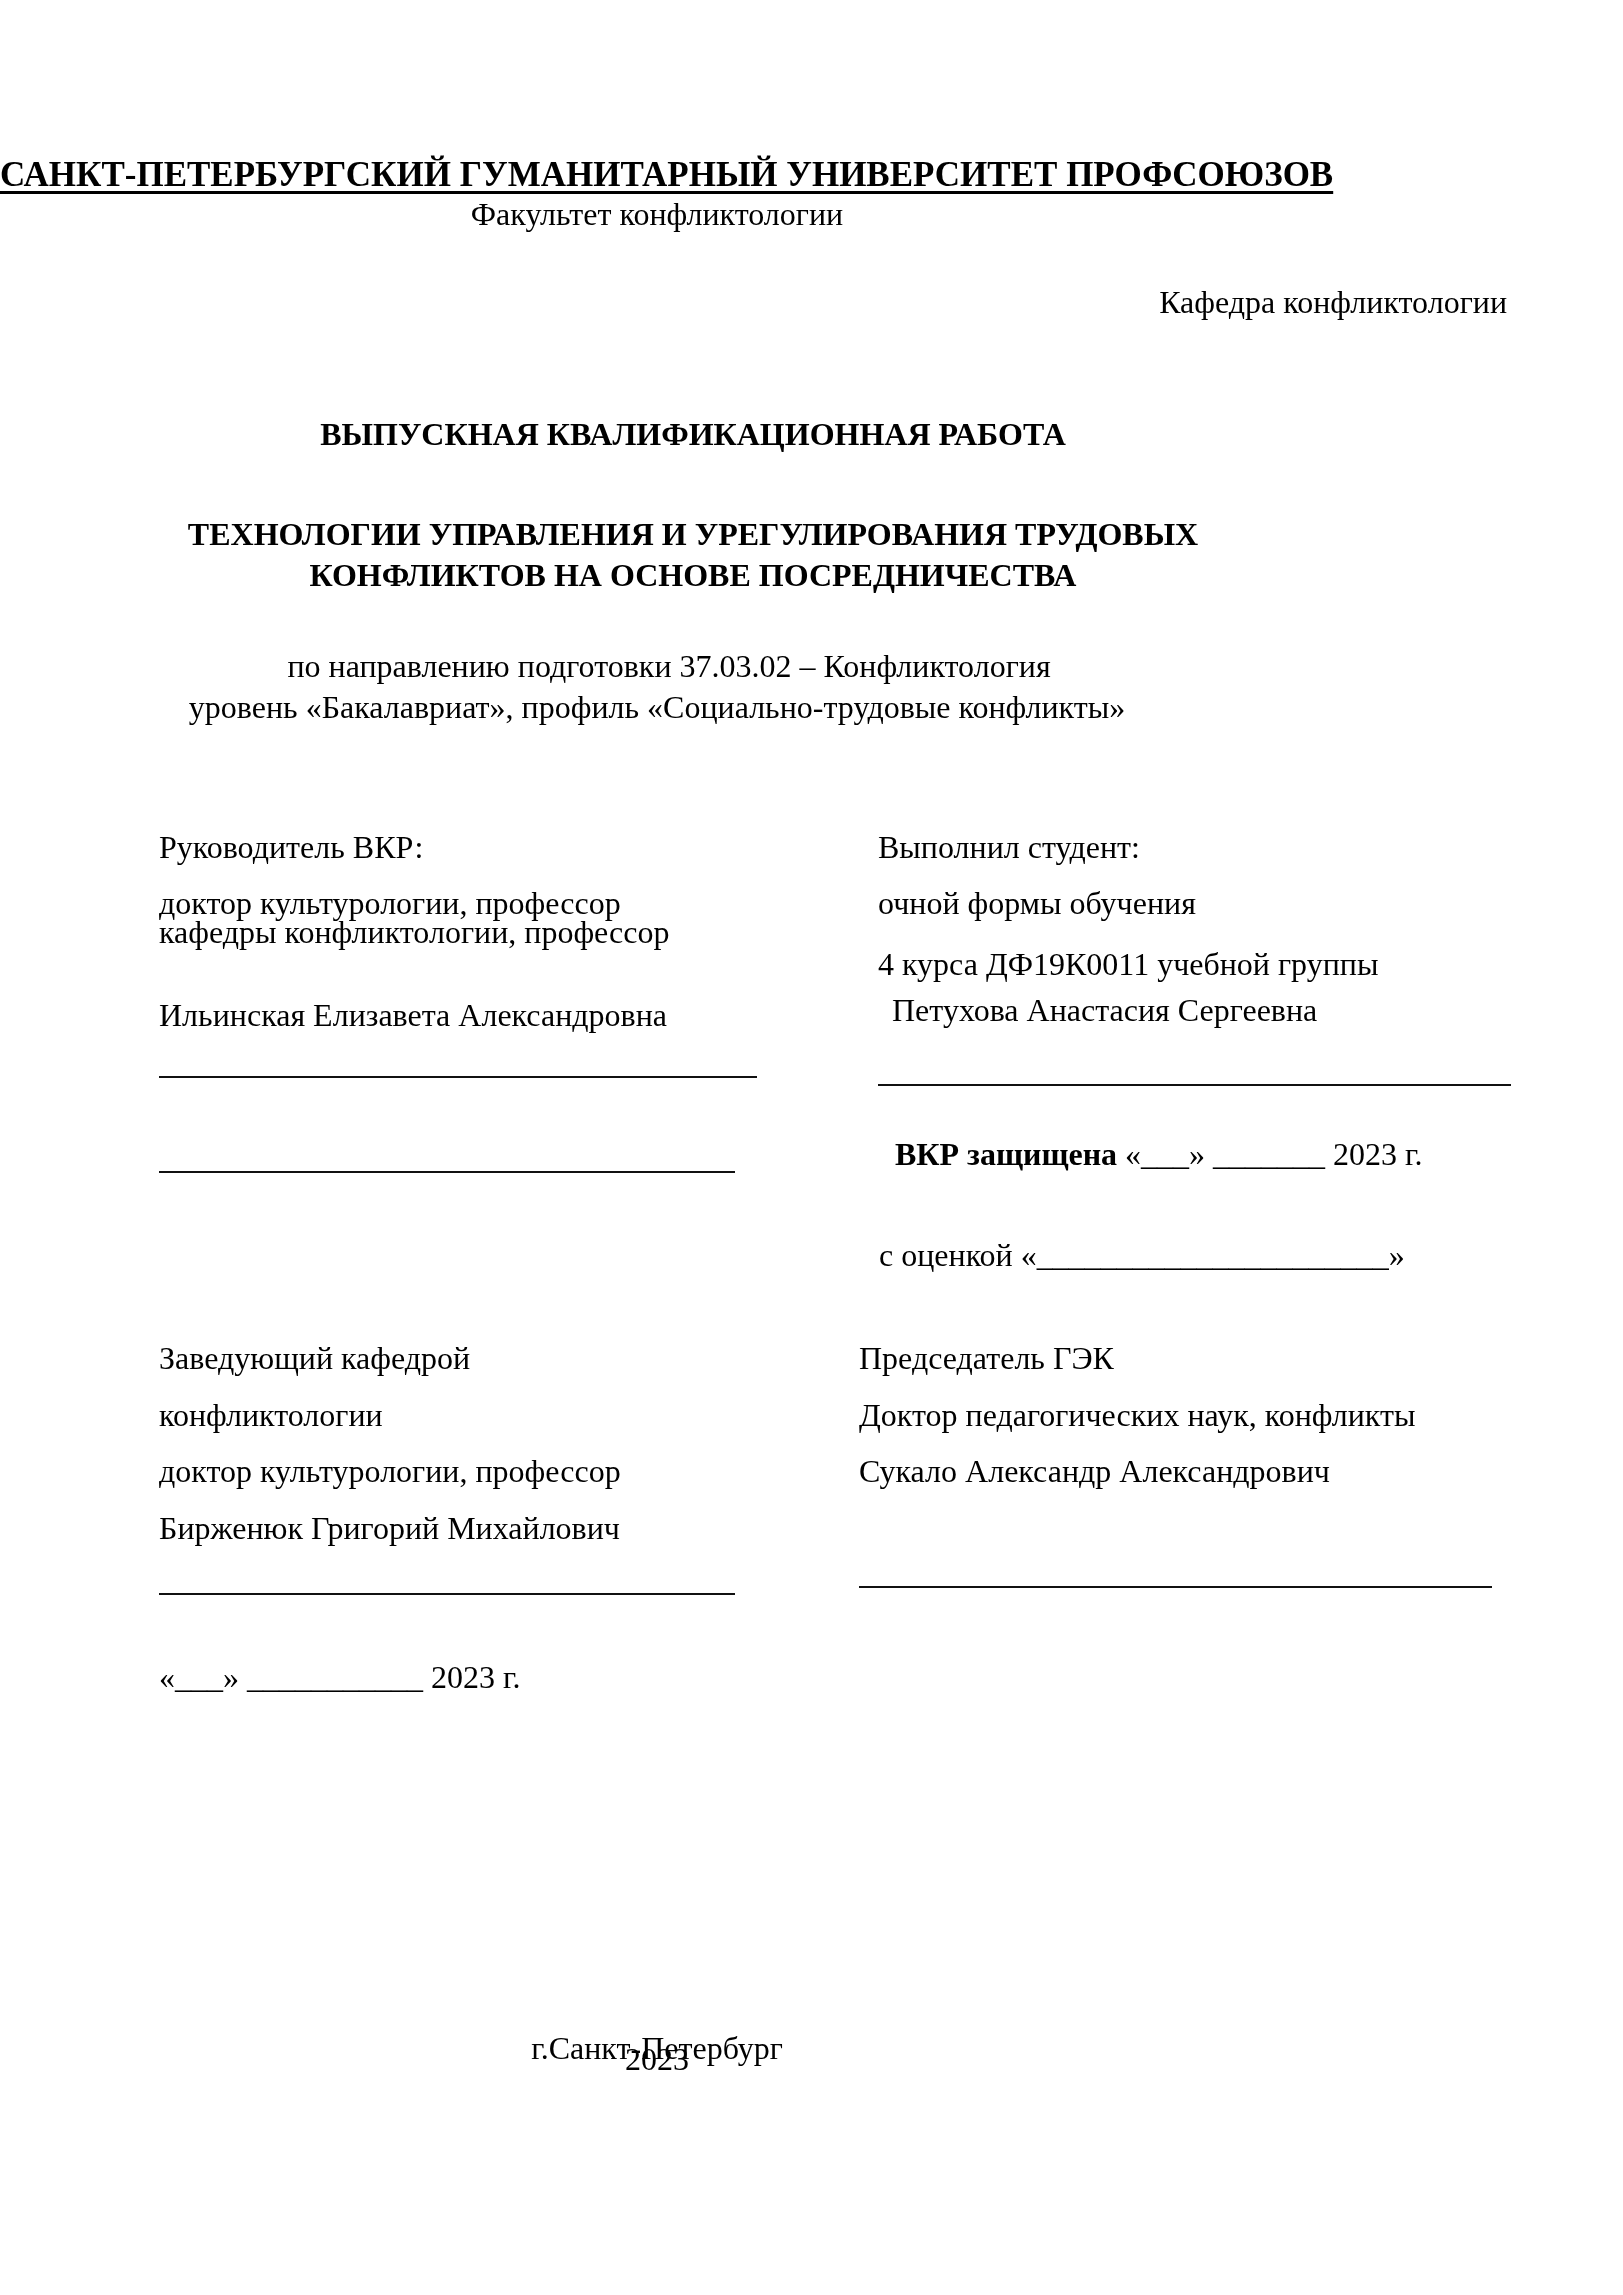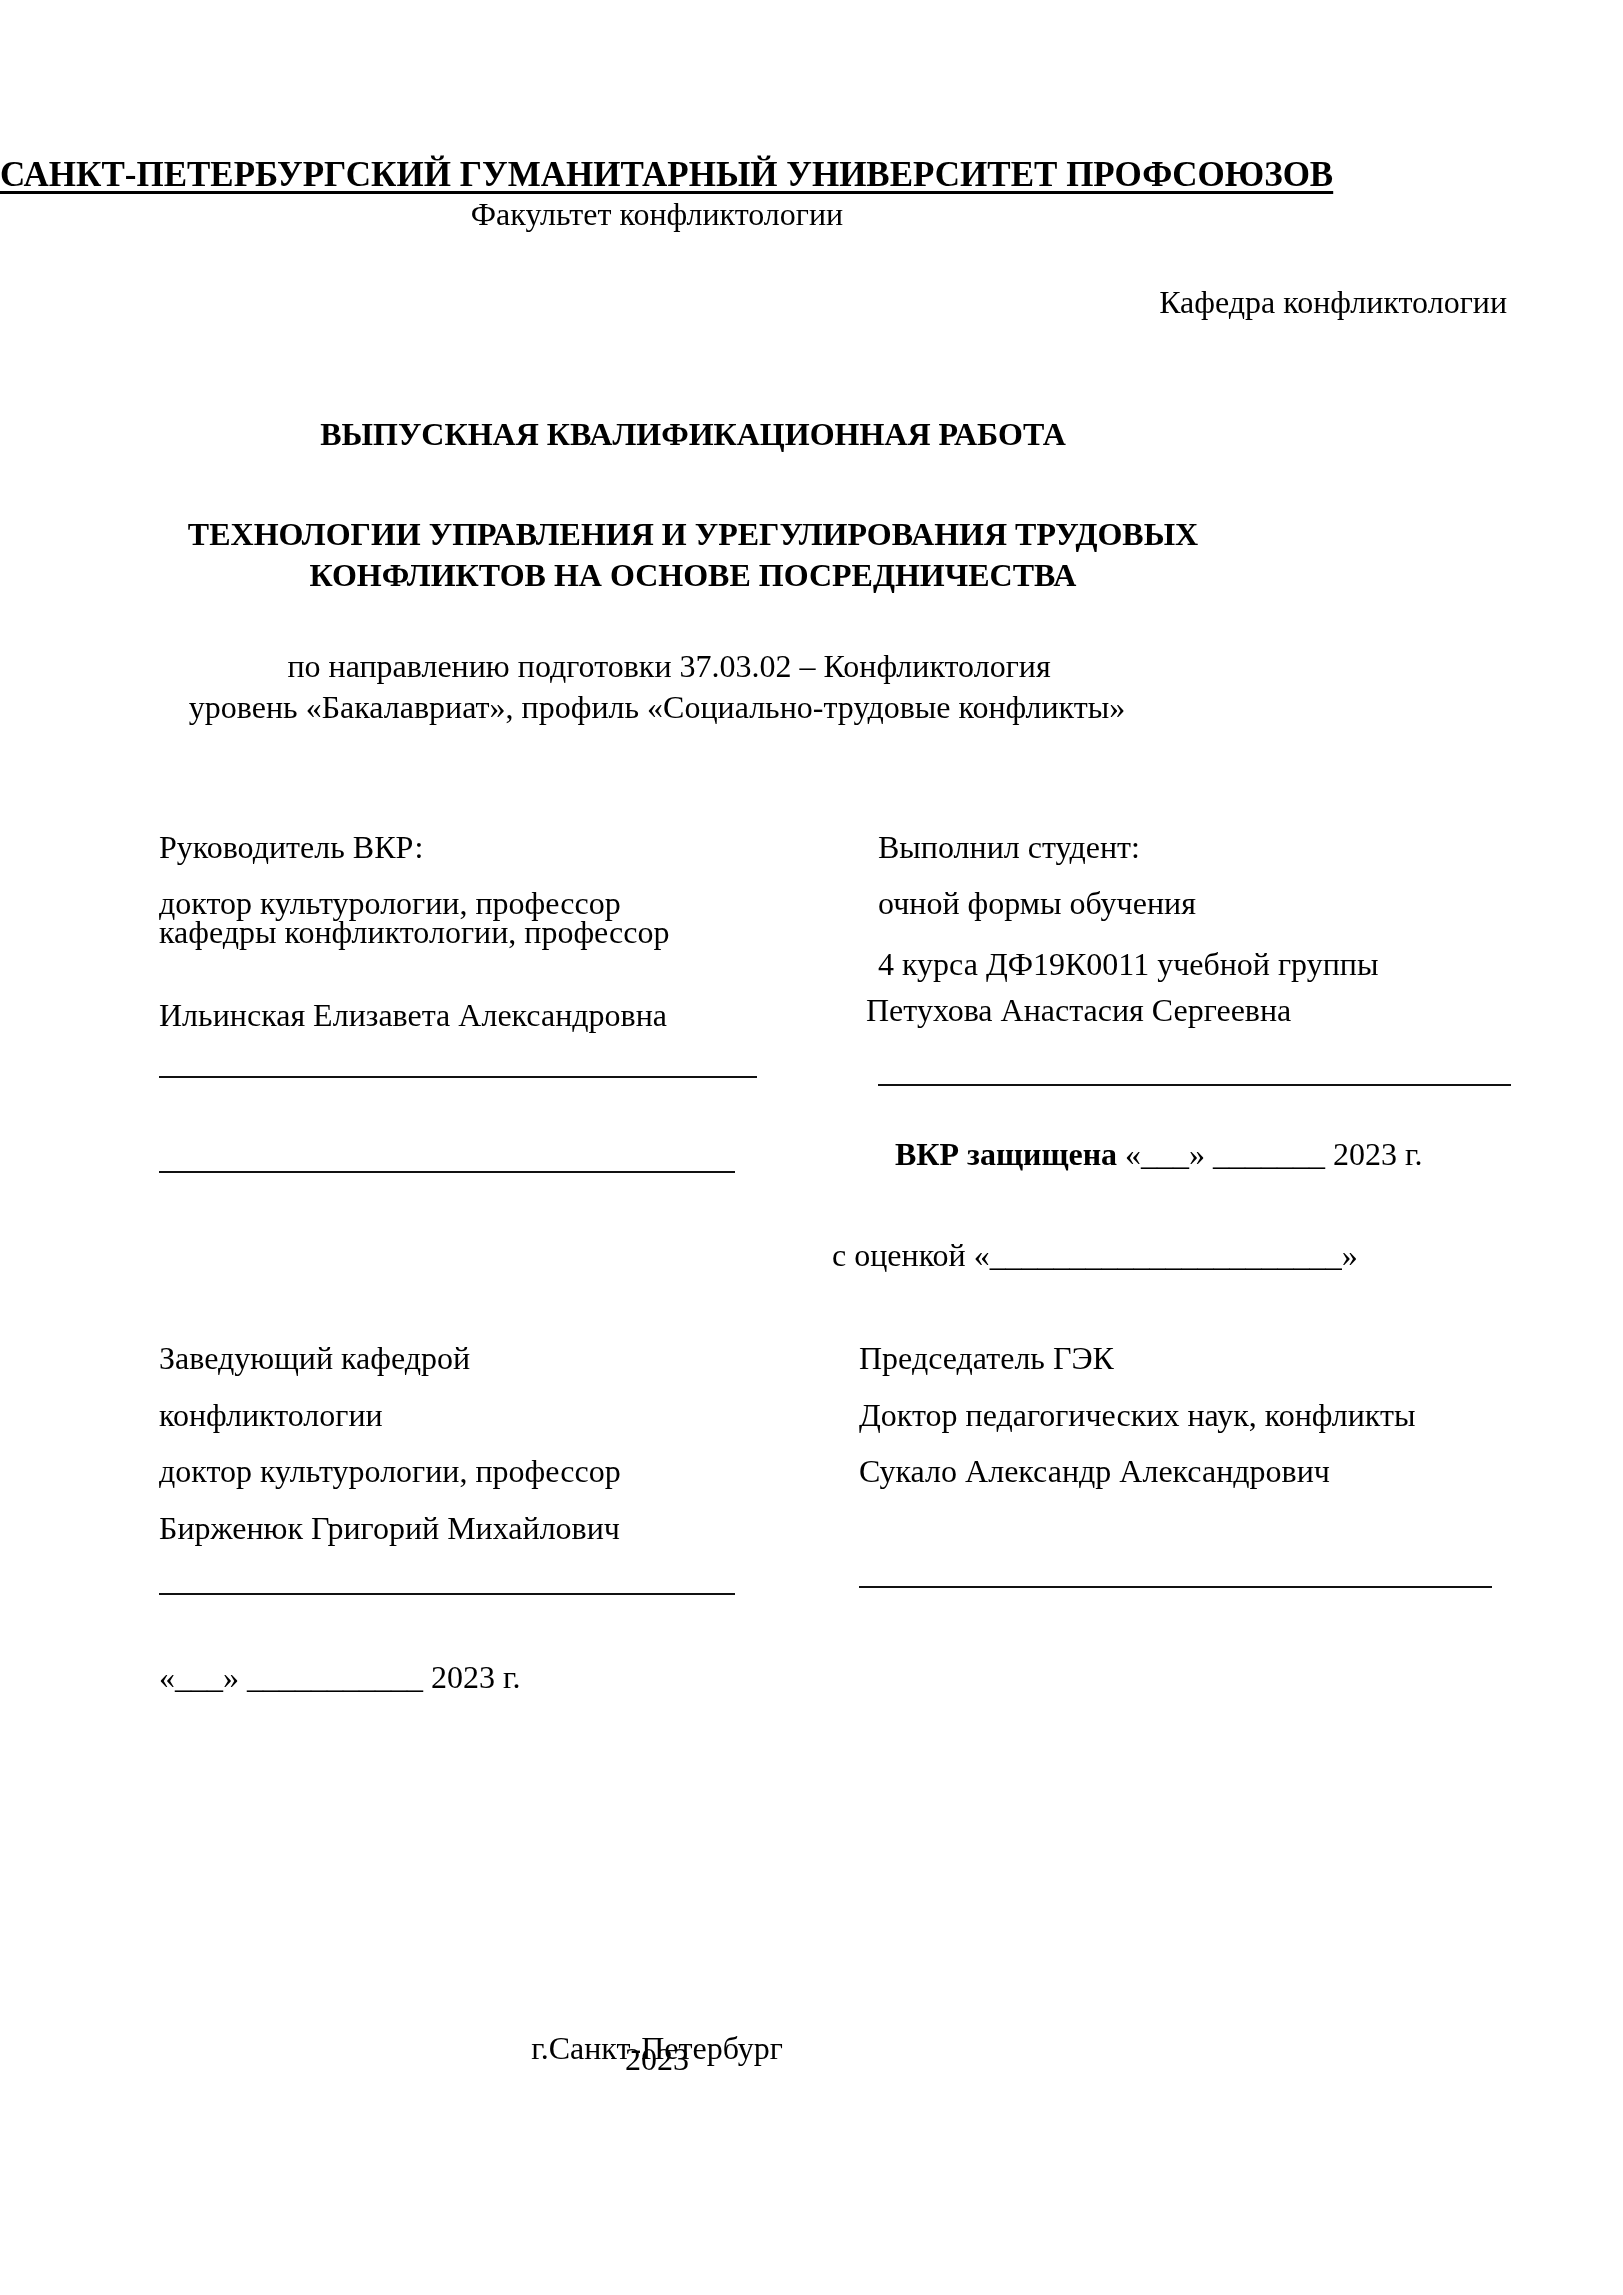--- a/index.html
+++ b/index.html
@@ -38,7 +38,7 @@
   <div class="abs t" style="top:831px; left:878px;">Выполнил студент:</div>
   <div class="abs t" style="top:887px; left:878px;">очной формы обучения</div>
   <div class="abs t" style="top:948px; left:878px;">4 курса ДФ19К0011 учебной группы</div>
-  <div class="abs t" style="top:994px; left:866px;">Петухова Анастасия Сергеевна</div>
+  <div class="abs t" style="top:994px; left:892px;">Петухова Анастасия Сергеевна</div>
   <div class="line" style="top:1084px; left:878px; width:633px;"></div>
 </div>
 

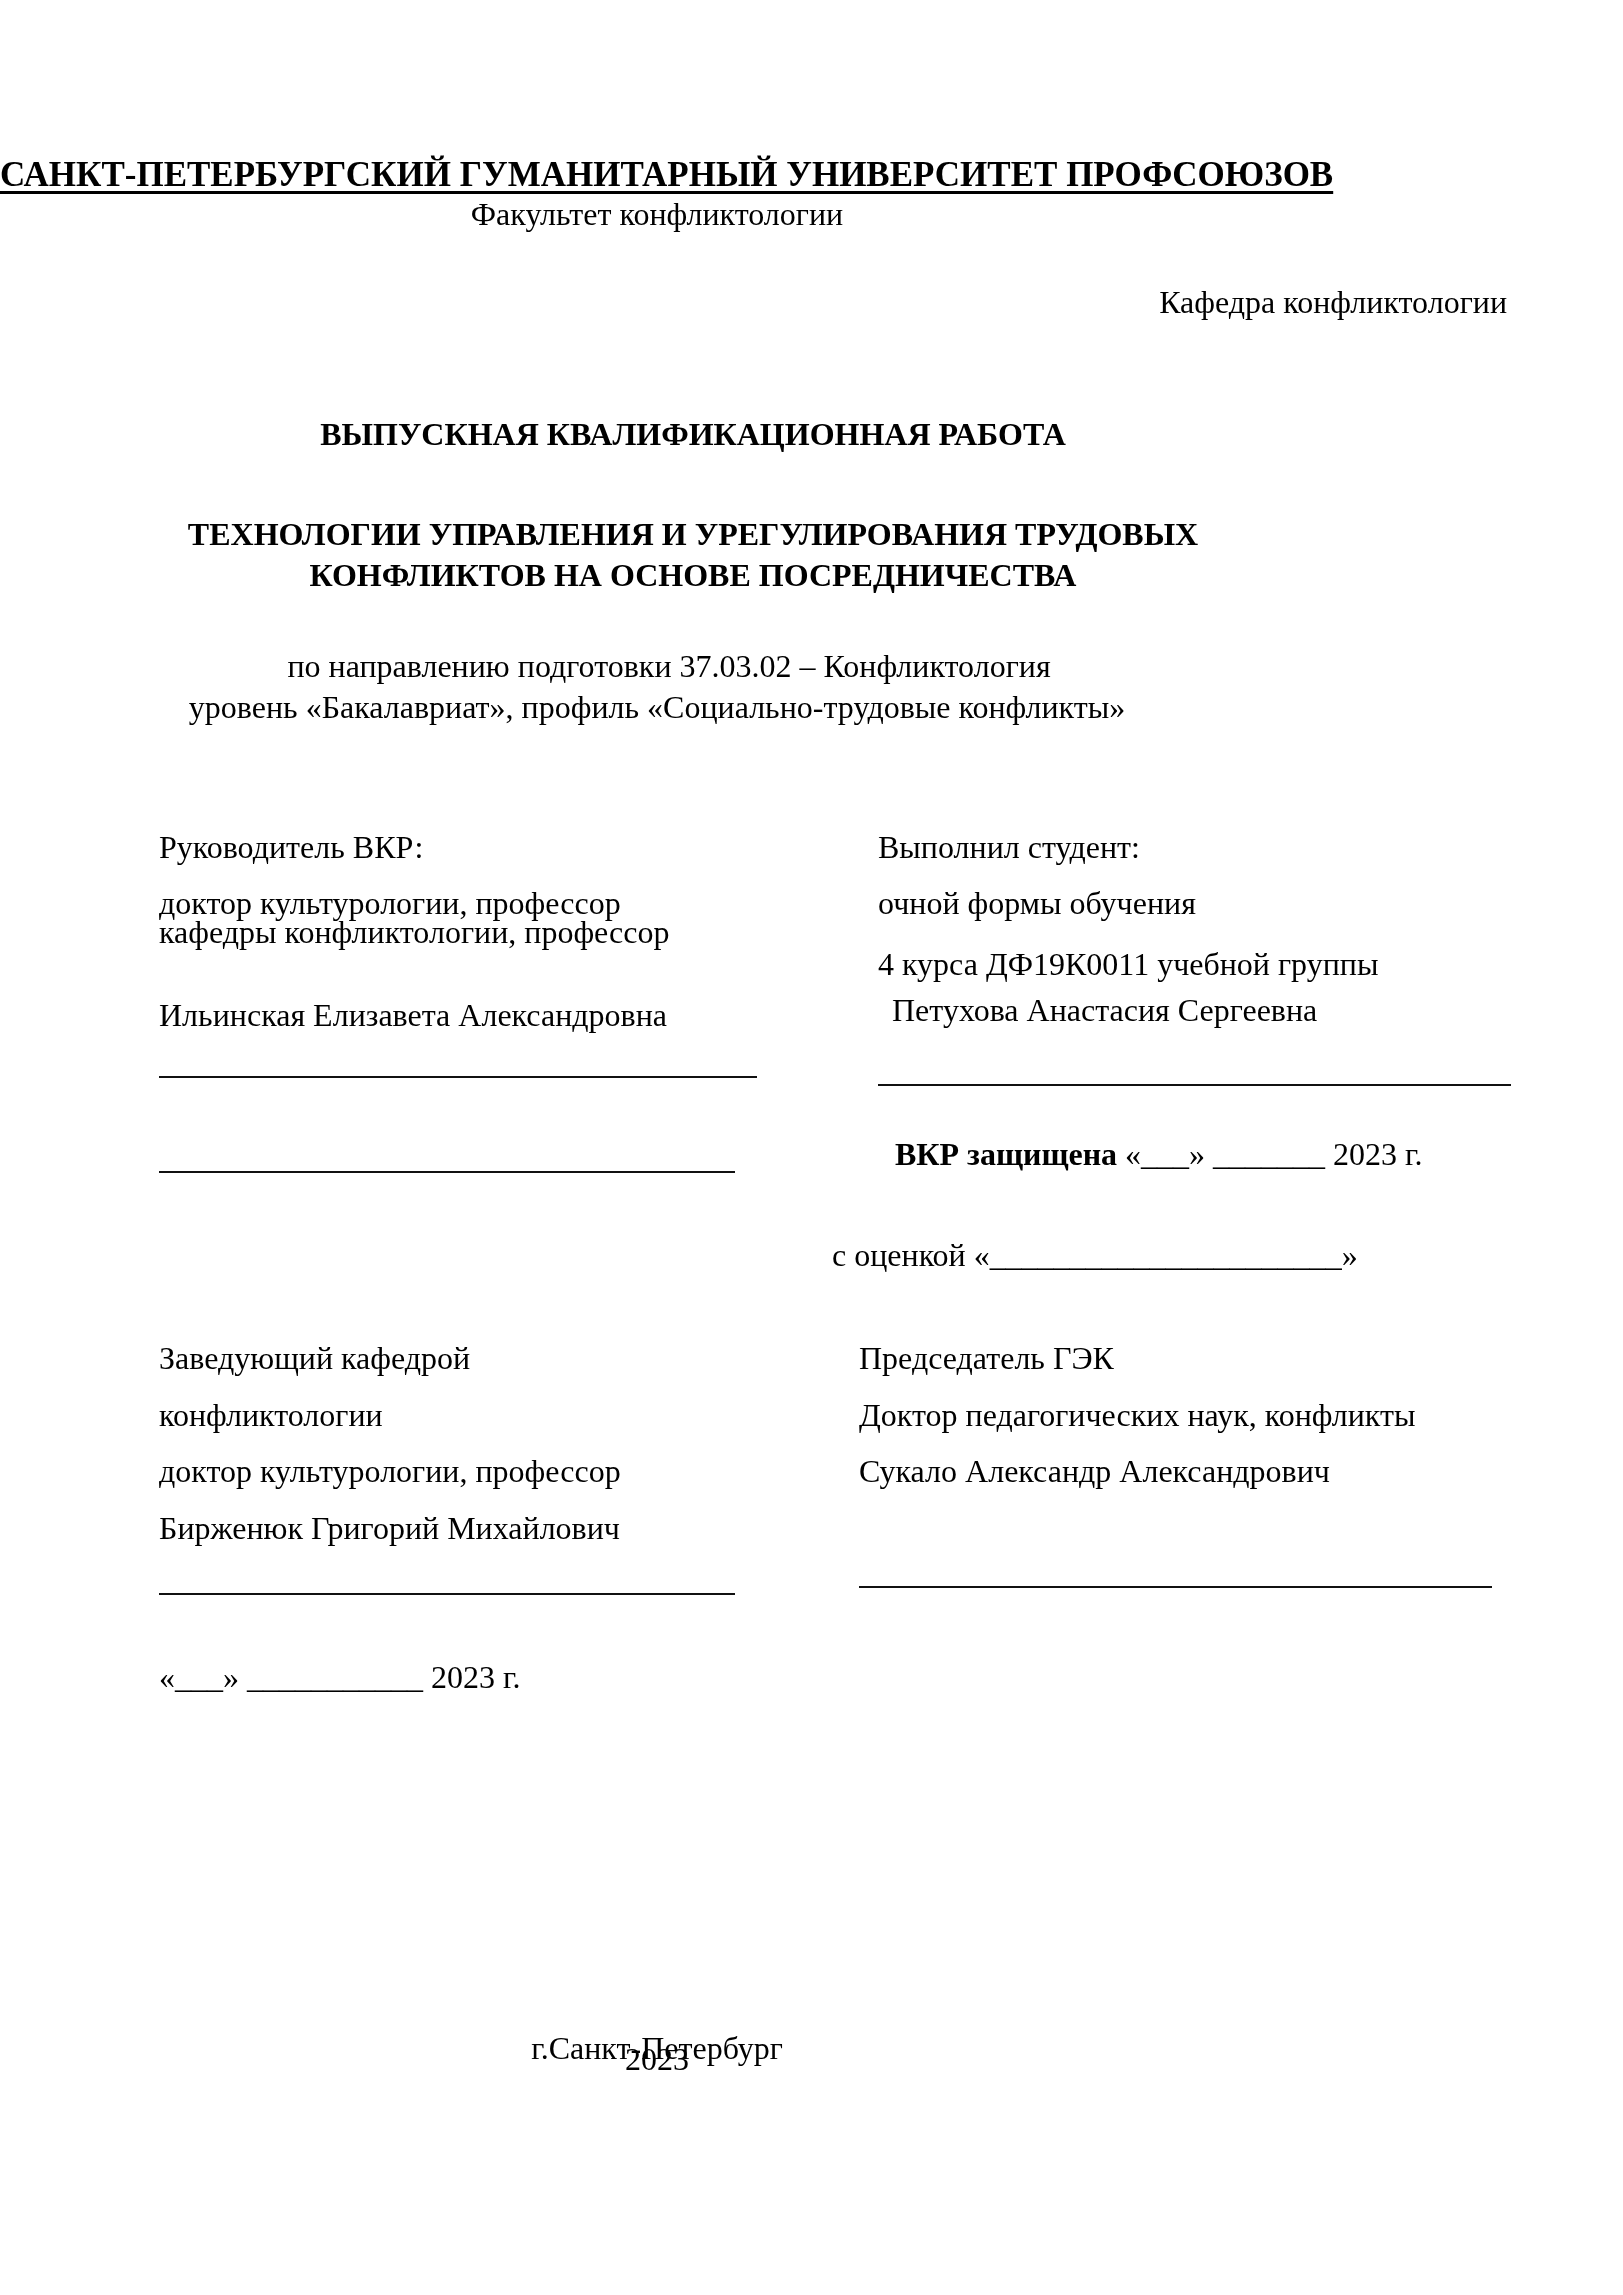--- a/index.html
+++ b/index.html
@@ -46,7 +46,7 @@
   <span class="b">ВКР защищена</span>
   <span>«___» _______ 2023 г.</span>
 </div>
-<div class="abs t" style="top:1239px; left:832px;text-align:right;">с оценкой «______________________»</div>
+<div class="abs t" style="top:1239px; left:879px;text-align:right;">с оценкой «______________________»</div>
 
 <div>
   <div class="abs t" style="top:1342px; left:159px;">Заведующий кафедрой</div>

